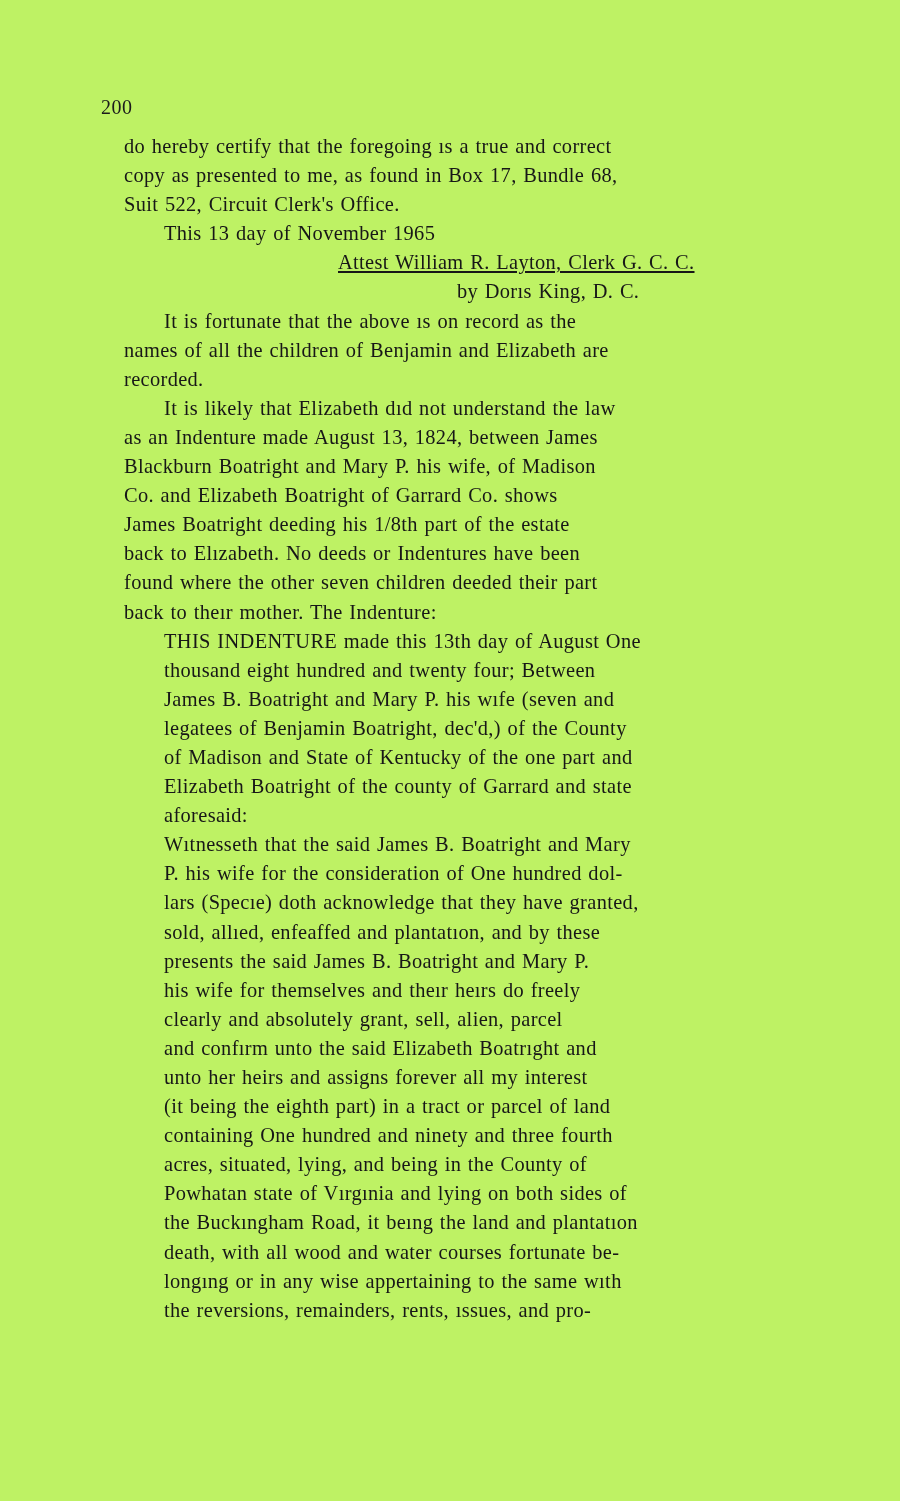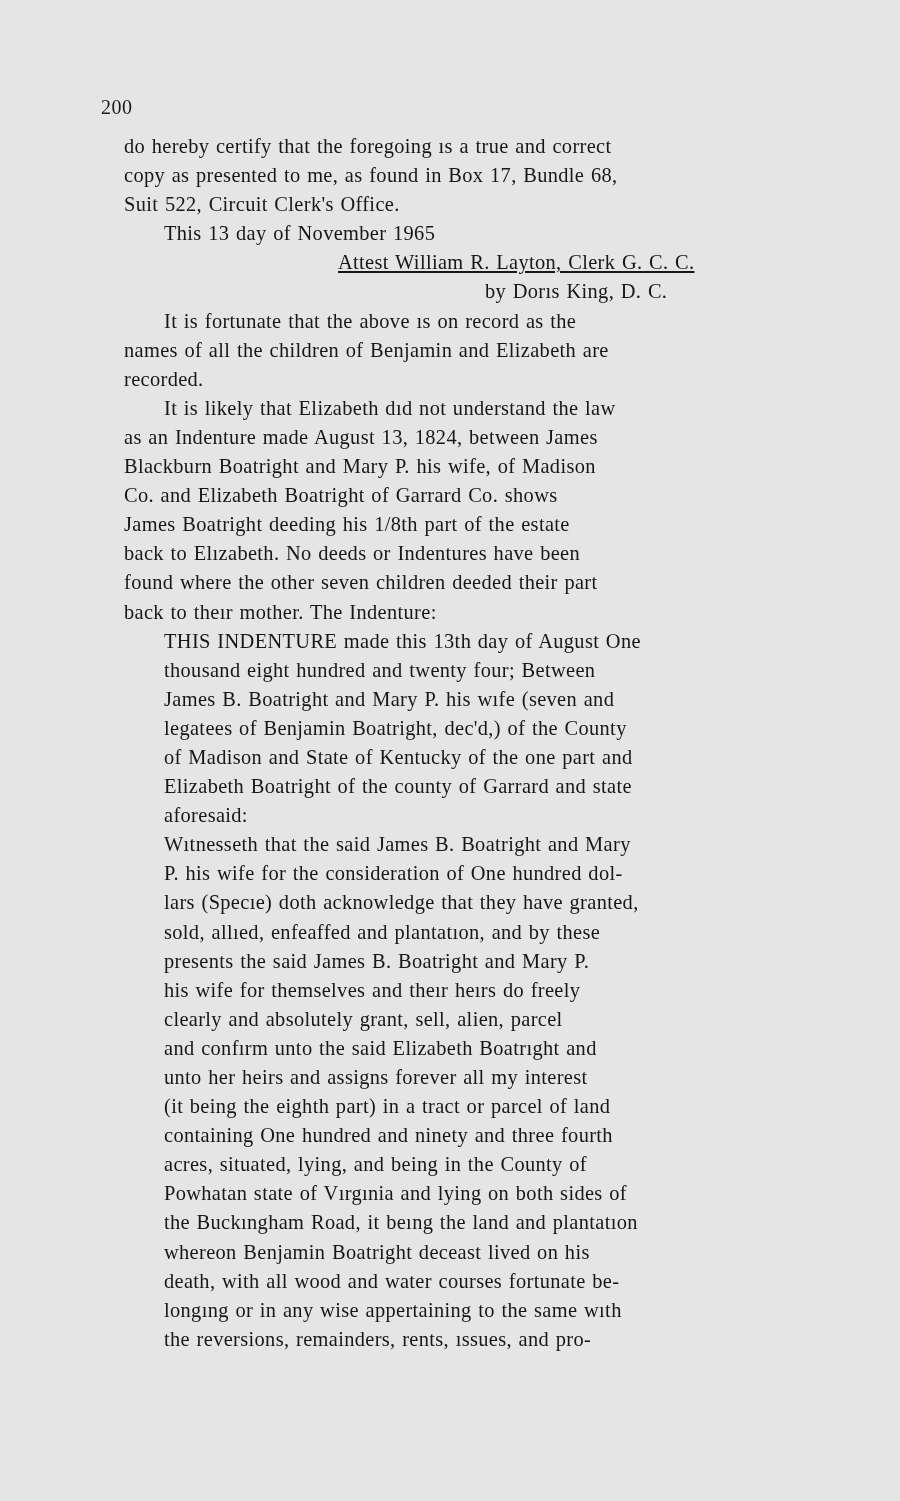--- a/index.html
+++ b/index.html
@@ -19,7 +19,7 @@
     position: relative;
     width: 900px;
     height: 1501px;
-    background: #e5e5e5;
+    background: #bef264;
   }
 
   

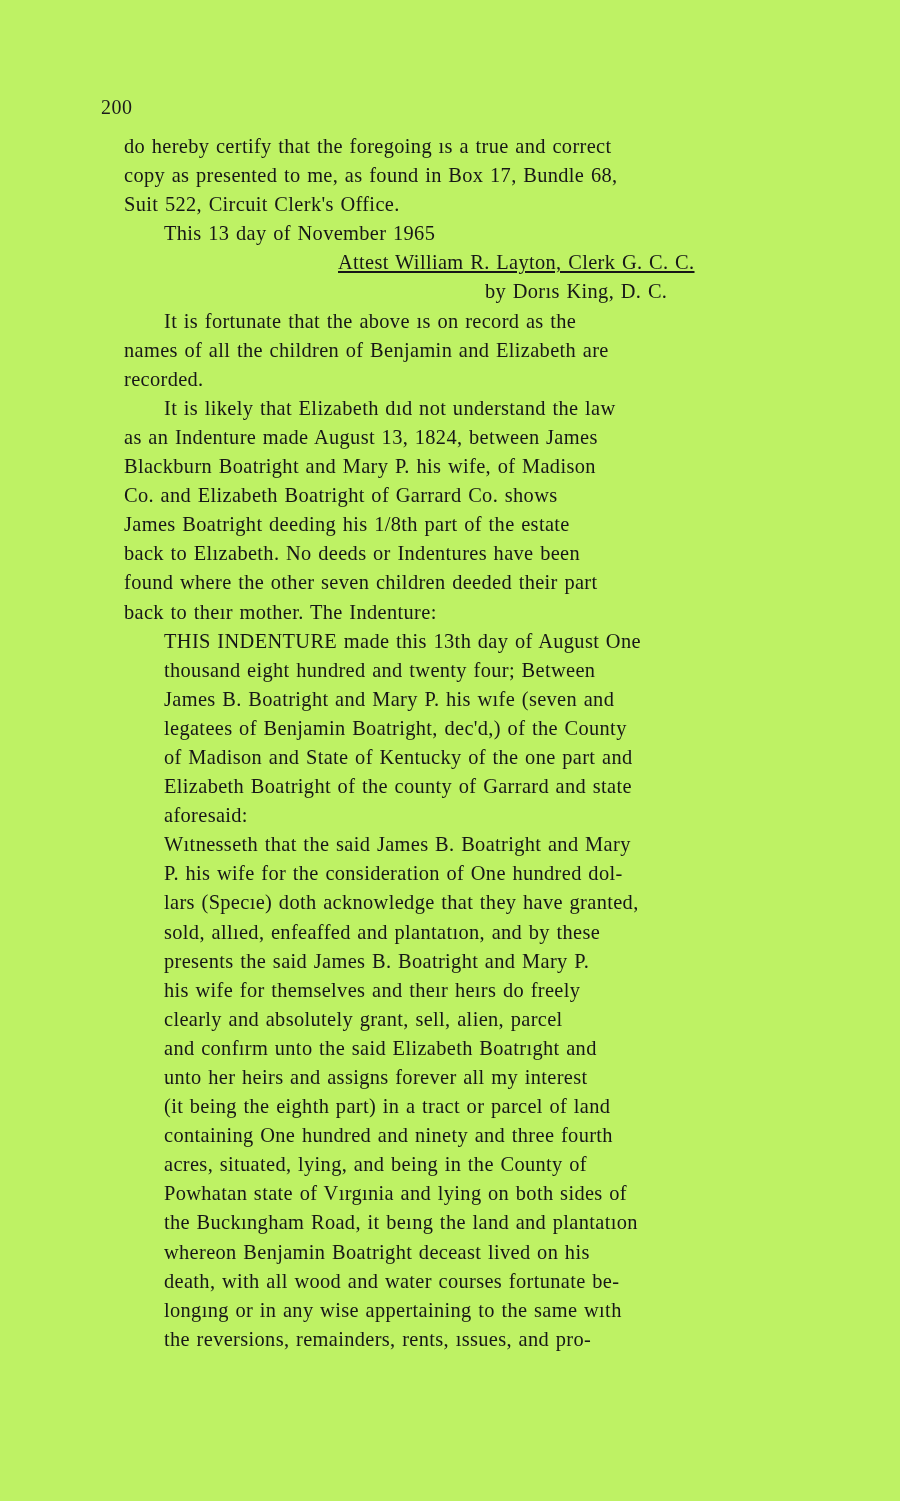--- a/index.html
+++ b/index.html
@@ -58,7 +58,7 @@
   .m0  { padding-left: 124px; }   
   .m1  { padding-left: 164px; }   
   .m2  { padding-left: 338px; text-decoration: underline; }   
-  .m3  { padding-left: 457px; margin-left: 28px; }
+  .m3  { padding-left: 457px; }
 </style>
 </head>
 <body>

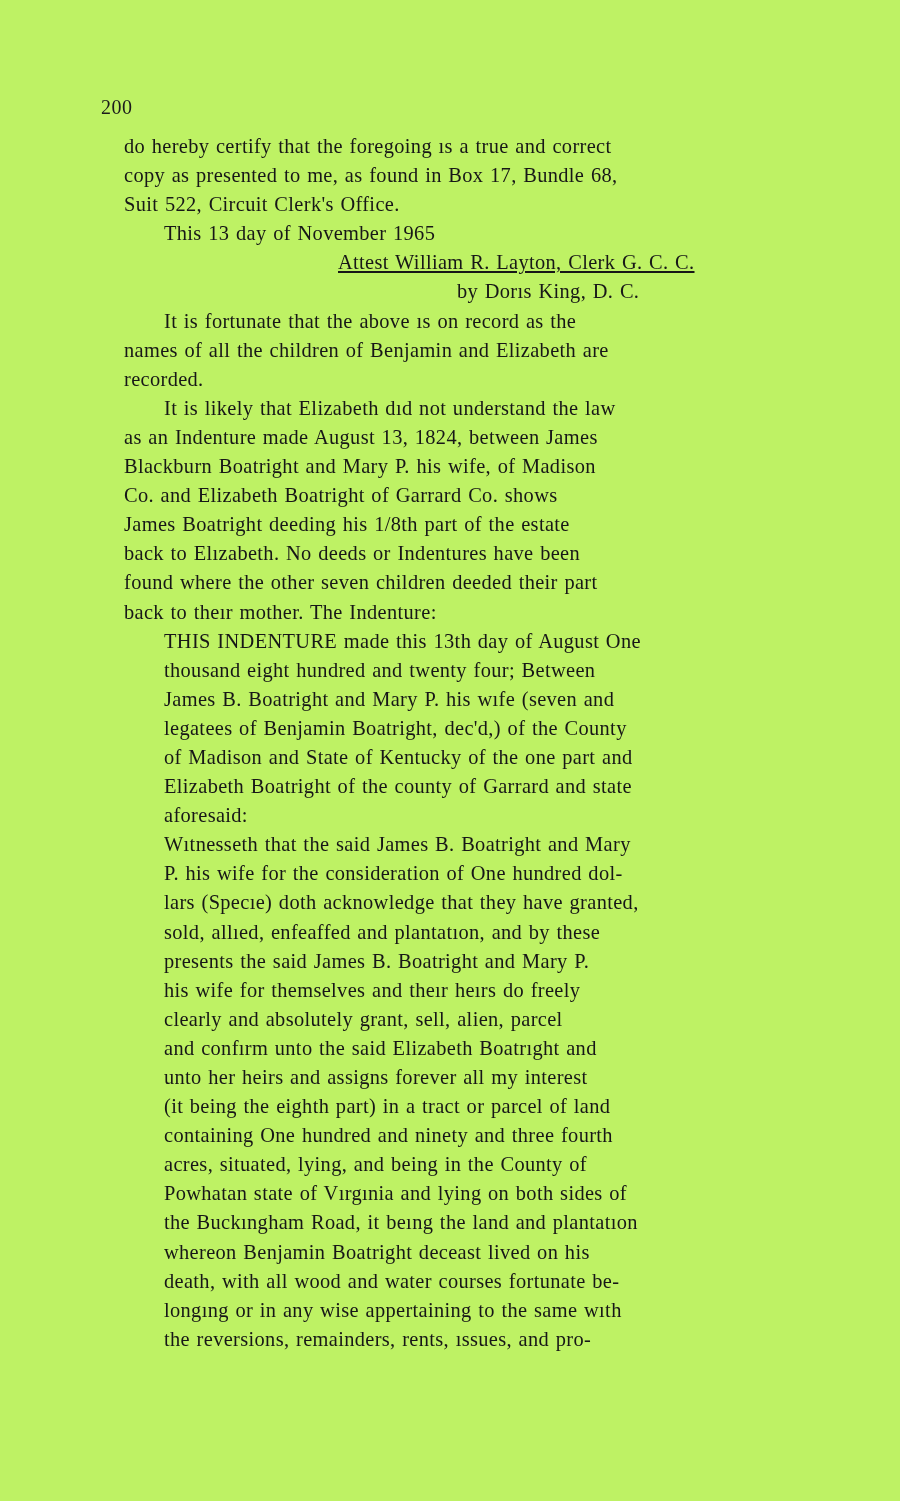--- a/index.html
+++ b/index.html
@@ -106,7 +106,6 @@
       <div class="tline m1">acres, situated, lying, and being in the County of</div>
       <div class="tline m1">Powhatan state of Vırgınia and lying on both sides of</div>
       <div class="tline m1">the Buckıngham Road, it beıng the land and plantatıon</div>
-      <div class="tline m1">whereon Benjamin Boatright deceast lived on his</div>
       <div class="tline m1">death, with all wood and water courses fortunate be-</div>
       <div class="tline m1">longıng or in any wise appertaining to the same wıth</div>
       <div class="tline m1">the reversions, remainders, rents, ıssues, and pro-</div>

